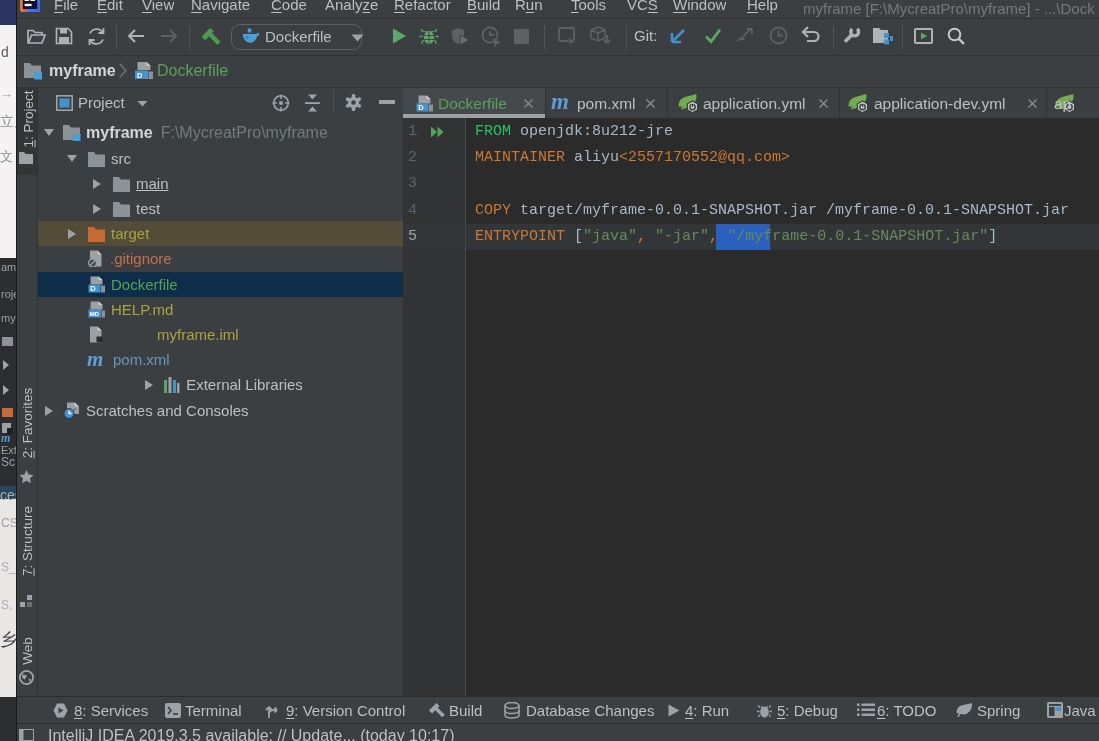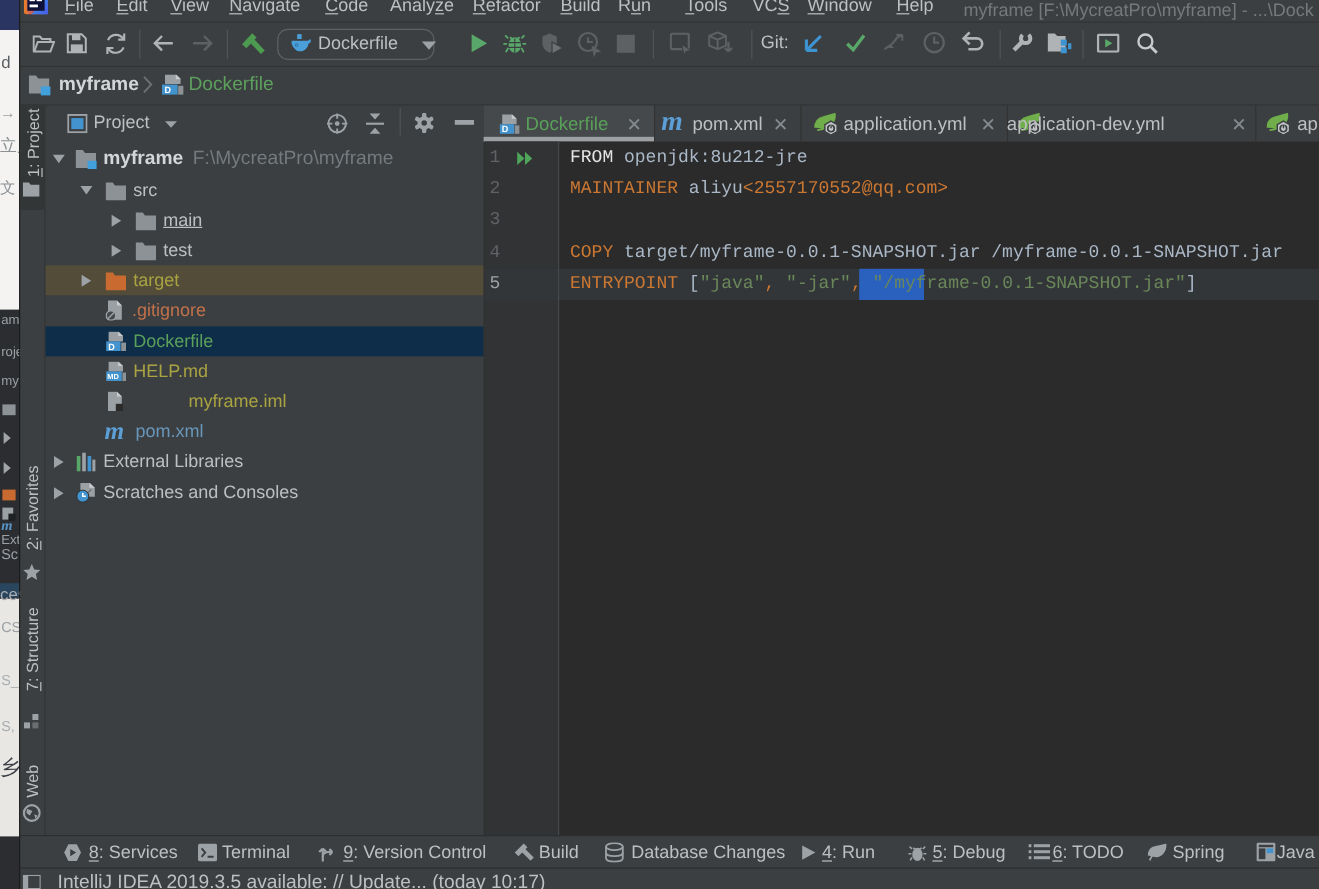--- a/index.html
+++ b/index.html
@@ -422,7 +422,7 @@
     <rect x="13.8" y="9.6" width="1.5" height="3" fill="#c2c5c7"></rect>
     <rect x="14" y="9.9" width="1.1" height="3" fill="#3c3f41"></rect>
   </svg>
-<div class="a ui" style="left:839px;top:95px;font-size:15.5px;">application-dev.yml</div>
+<div class="a ui" style="left:874px;top:95px;font-size:15.5px;">application-dev.yml</div>
 <svg class="a" style="left:1027px;top:98px;" width="11" height="11" viewBox="0 0 11 11">
     <path d="M1.5 1.5 L9.5 9.5 M9.5 1.5 L1.5 9.5" stroke="#848a8e" stroke-width="1.5"></path>
   </svg>

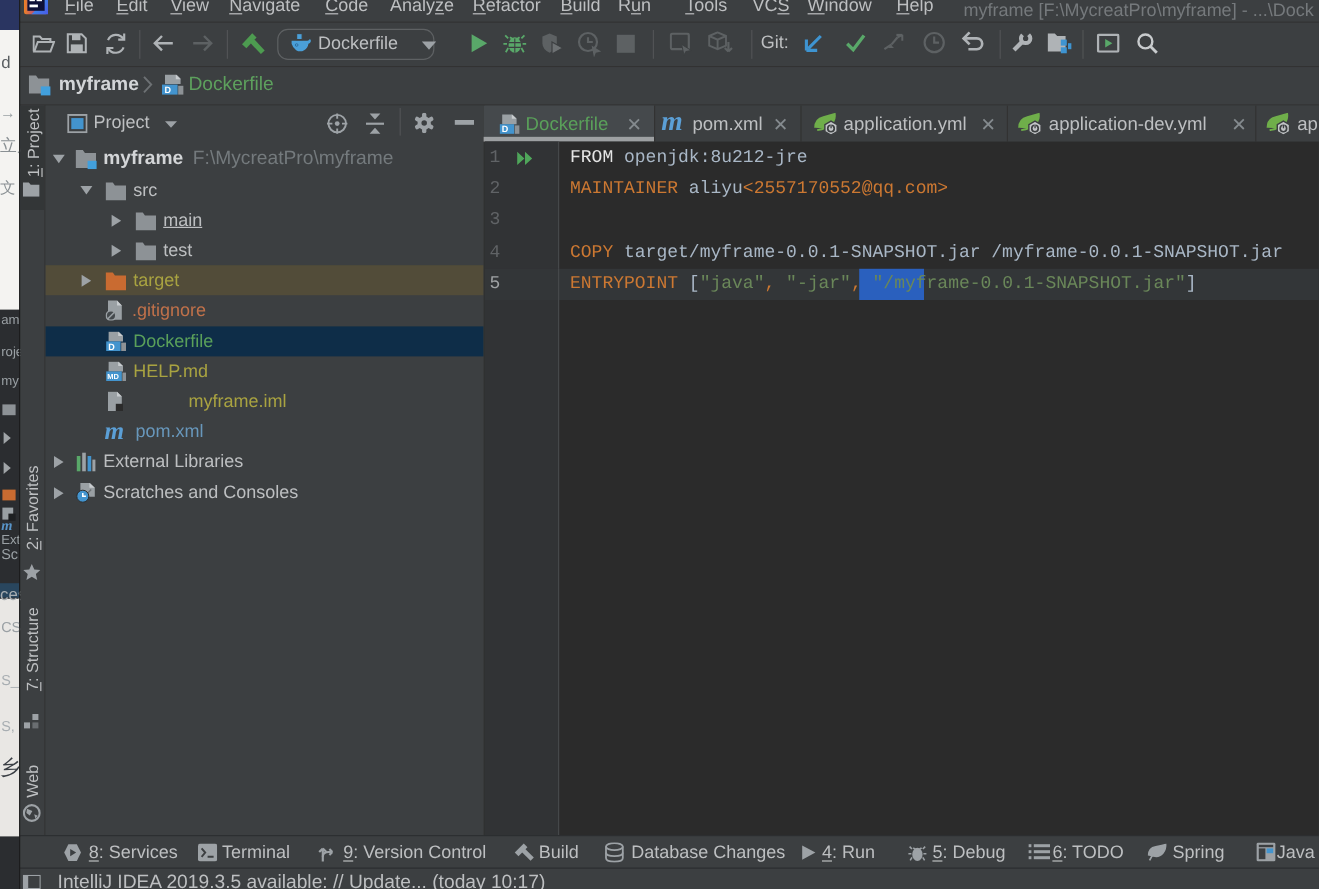--- a/index.html
+++ b/index.html
@@ -435,7 +435,7 @@
     <rect x="13.8" y="9.6" width="1.5" height="3" fill="#c2c5c7"></rect>
     <rect x="14" y="9.9" width="1.1" height="3" fill="#3c3f41"></rect>
   </svg>
-<div class="a ui" style="left:1081px;top:95px;font-size:15.5px;">ap</div>
+<div class="a ui" style="left:1054px;top:95px;font-size:15.5px;">ap</div>
 
 <div class="a" style="left:404px;top:118px;width:695px;height:578px;background:#2b2b2b;"></div>
 <div class="a" style="left:404px;top:118px;width:61px;height:578px;background:#313335;"></div>

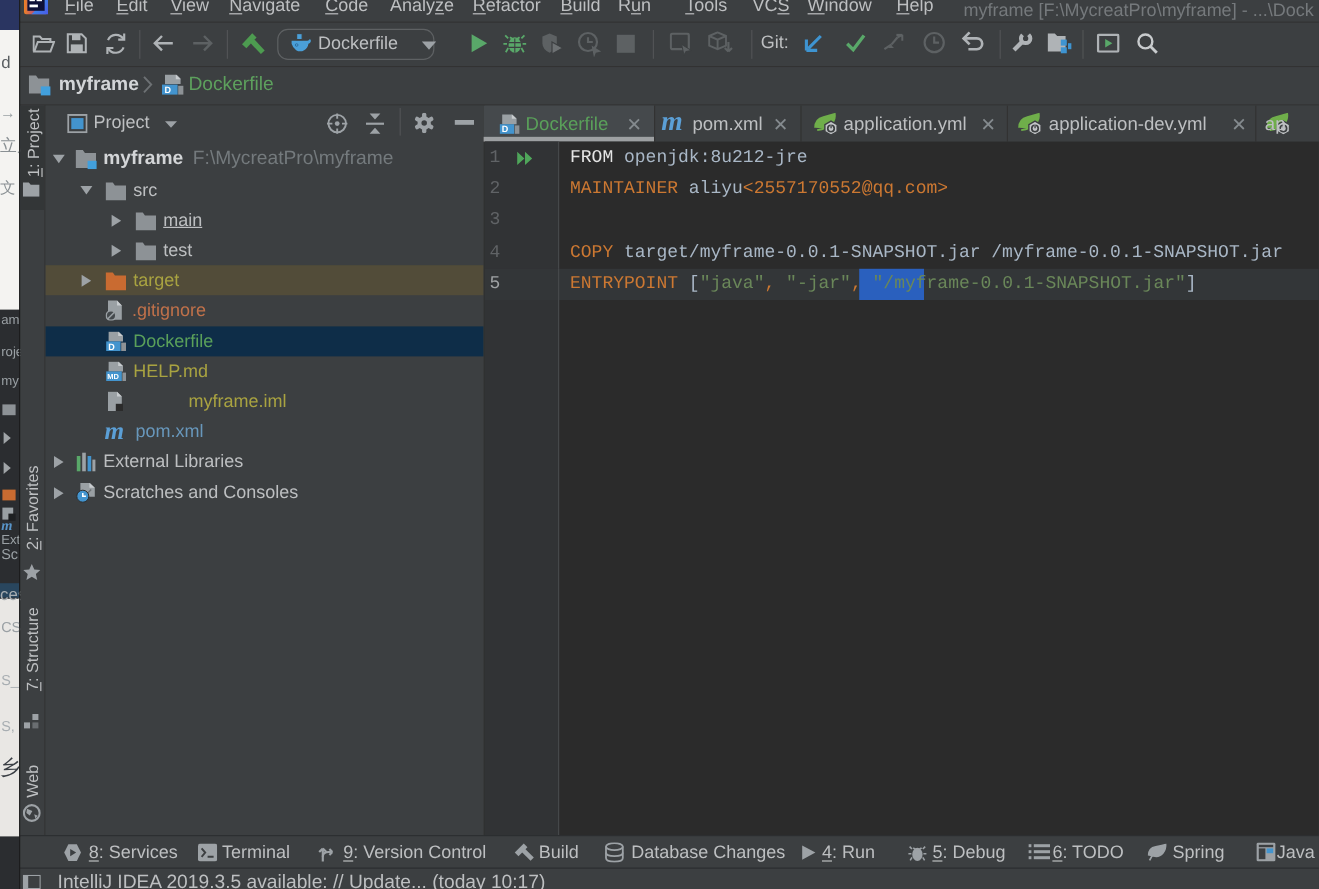--- a/index.html
+++ b/index.html
@@ -451,7 +451,7 @@
 <svg class="a" style="left:430px;top:126px;" width="15" height="12" viewBox="0 0 15 12">
     <path d="M1 0.5 L7 6 L1 11.5 Z M7.5 0.5 L13.5 6 L7.5 11.5 Z" fill="#4fa65a"></path>
   </svg>
-<div class="a mono" style="left:475px;top:119px;line-height:26.2px;color:#a9b7c6;"><span style="color:#e5e5e5;">FROM</span> openjdk:8u212-jre</div>
+<div class="a mono" style="left:475px;top:119px;line-height:26.2px;color:#a9b7c6;"><span style="color:#22c55e;">FROM</span> openjdk:8u212-jre</div>
 <div class="a mono" style="left:475px;top:145.2px;line-height:26.2px;color:#a9b7c6;"><span style="color:#cc7832;">MAINTAINER</span> aliyu<span style="color:#cc7832;">&lt;2557170552@qq.com&gt;</span></div>
 <div class="a mono" style="left:475px;top:197.6px;line-height:26.2px;color:#a9b7c6;"><span style="color:#cc7832;">COPY</span> target/myframe-0.0.1-SNAPSHOT.jar /myframe-0.0.1-SNAPSHOT.jar</div>
 <div class="a mono" style="left:475px;top:223.8px;line-height:26.2px;color:#a9b7c6;"><span style="color:#cc7832;">ENTRYPOINT</span> [<span style="color:#6a8759;">"java"</span><span style="color:#cc7832;">,</span> <span style="color:#6a8759;">"-jar"</span><span style="color:#cc7832;">,</span> <span style="color:#6a8759;">"/myframe-0.0.1-SNAPSHOT.jar"</span>]</div>

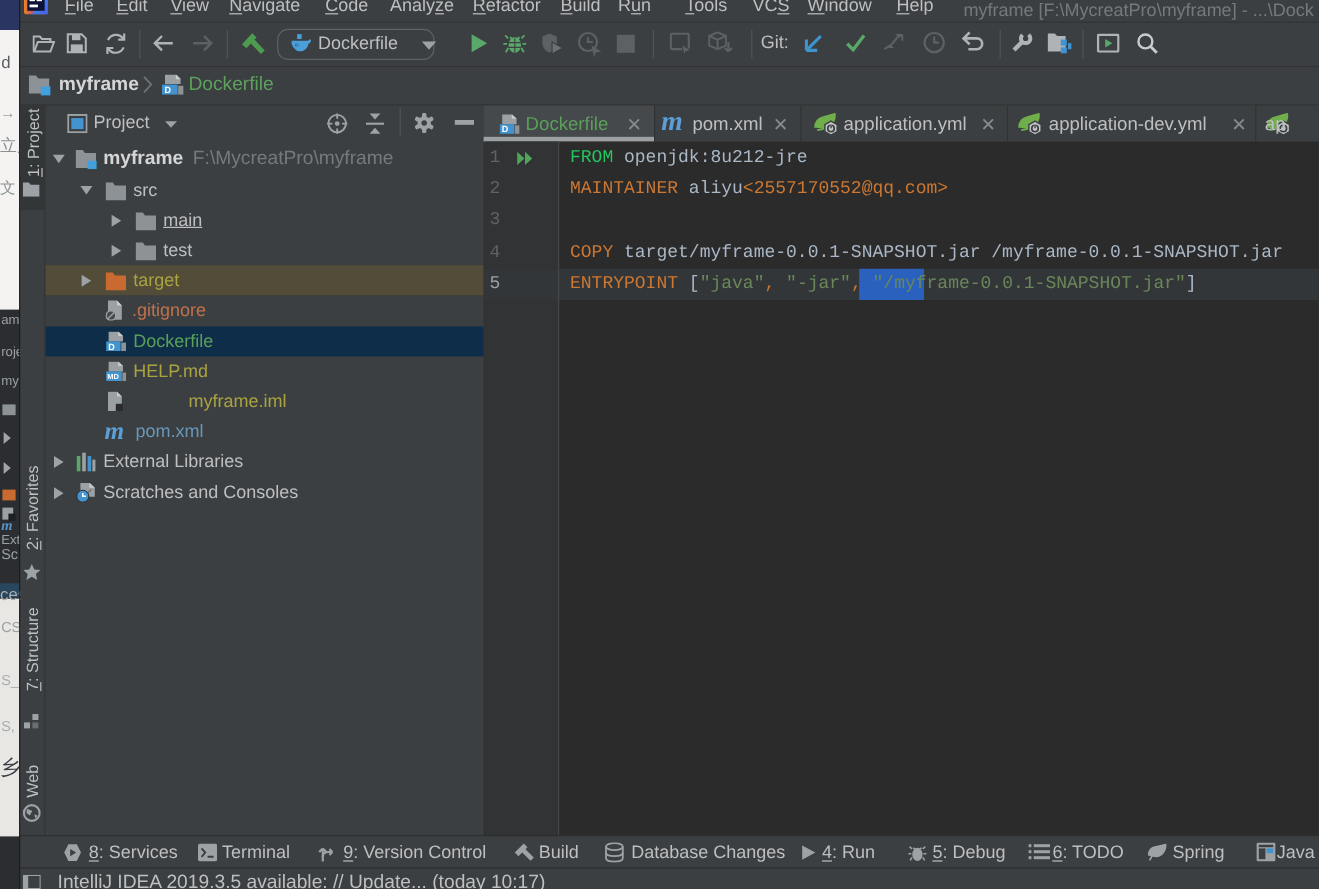--- a/index.html
+++ b/index.html
@@ -351,7 +351,7 @@
     </svg>
 <span style="margin-left:6px;color:#6897bb;">pom.xml</span>
   </div>
-<div class="trow" style="top:372px;">
+<div class="trow" style="top:372px;justify-content:center;">
 <svg style="margin-left:5px;" width="11" height="12" viewBox="0 0 11 12">
       <path d="M2 1 L10 6 L2 11 Z" fill="#9da2a6"></path>
     </svg>

